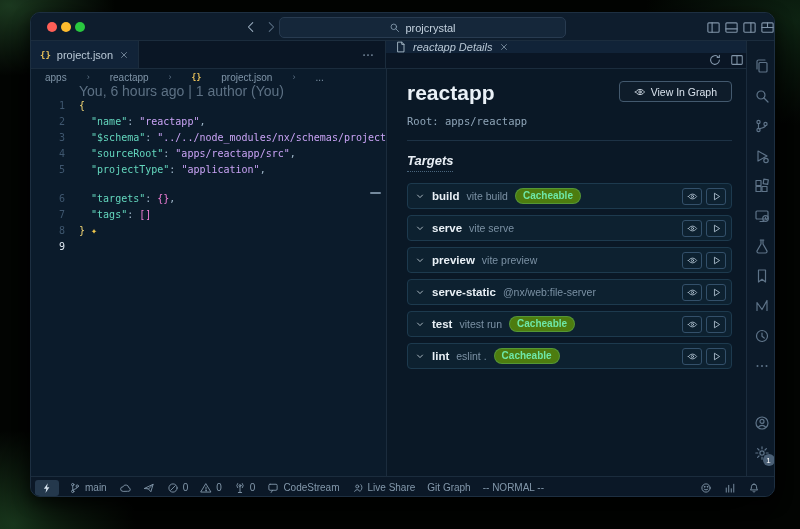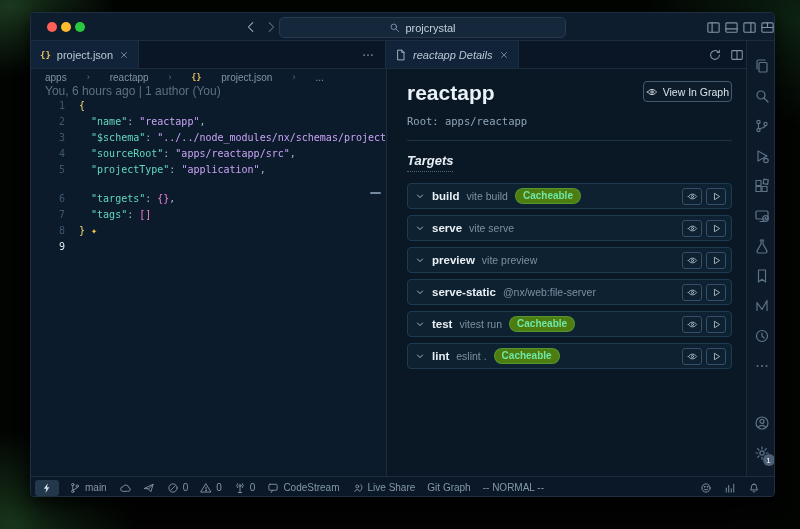--- a/index.html
+++ b/index.html
@@ -11,7 +11,7 @@
       radial-gradient(220px 150px at 798px 20px, #0e2413 0%, rgba(5,12,6,0) 70%),
       #030503;}
   .window{position:absolute;left:30px;top:12px;width:745px;height:485px;
-    background:#0c1a29;border-radius:4px;overflow:hidden;
+    background:#0c1a29;border-radius:10px;overflow:hidden;
     box-shadow:0 22px 50px rgba(0,0,0,.8),0 5px 16px rgba(0,0,0,.6);
     border:1px solid #1d2f41;box-sizing:border-box;}
   .ic{display:inline-flex;align-items:center;justify-content:center;width:14px;height:14px;flex:none;}

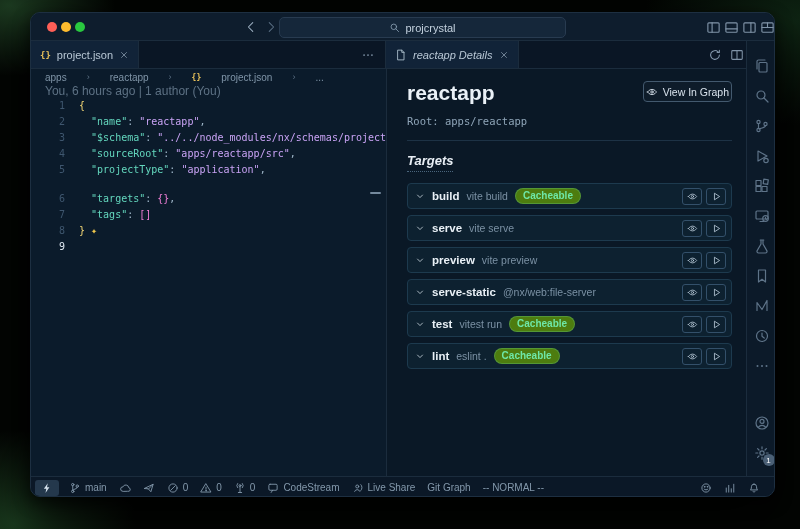--- a/index.html
+++ b/index.html
@@ -29,7 +29,7 @@
   .tabsrow{position:absolute;left:0;top:28px;width:745px;height:28px;display:flex;background:#0a1625;border-bottom:1px solid #1b2c3d;box-sizing:border-box;}
   .tabgroup{display:flex;align-items:stretch;box-sizing:border-box;}
   .tabgroup.lft{width:355px;border-right:1px solid #1b2c3d;}
-  .tabgroup.rgt{width:390px;}
+  .tabgroup.rgt{width:390px;flex-direction:column;}
   .tab{display:flex;align-items:center;gap:6px;padding:0 9px;background:#112338;border-right:1px solid #1b2c3d;font-size:11px;color:#b9c8d6;}
   .tab .close{width:10px;height:10px;color:#8ea0b2;}
   .tab .jsonglyph{color:#e8c15a;font-family:"DejaVu Sans Mono",monospace;font-weight:bold;font-size:9px;}

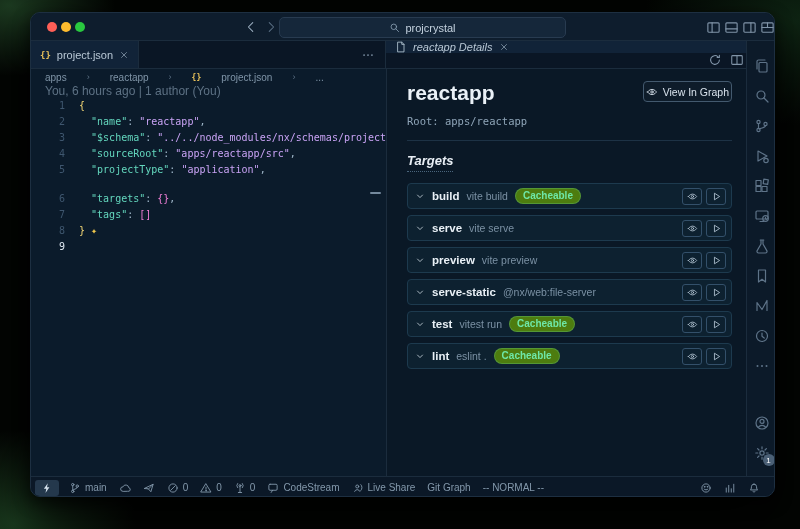--- a/index.html
+++ b/index.html
@@ -49,7 +49,7 @@
   .crow .ln{width:34px;text-align:right;color:#3e566e;flex:none;}
   .crow.active .ln{color:#dfe9f2;}
   .crow .ctext{margin-left:14px;}
-  .crow.lensrow{height:13px;line-height:13px;font-size:12px;color:#5d7184;flex-direction:column;}
+  .crow.lensrow{height:13px;line-height:13px;font-size:14px;color:#5d7184;}
   .crow.lensrow .ctext{font-family:"Liberation Sans",sans-serif;}
   .tk-pl{color:#d6e2ee}.tk-key{color:#63d6bd}.tk-str{color:#c9a3f5}.tk-pu{color:#9fb6c9}
   .tk-b0{color:#f2d675}.tk-b1{color:#ef7fd6}.tk-sp{color:#f2c94c;}

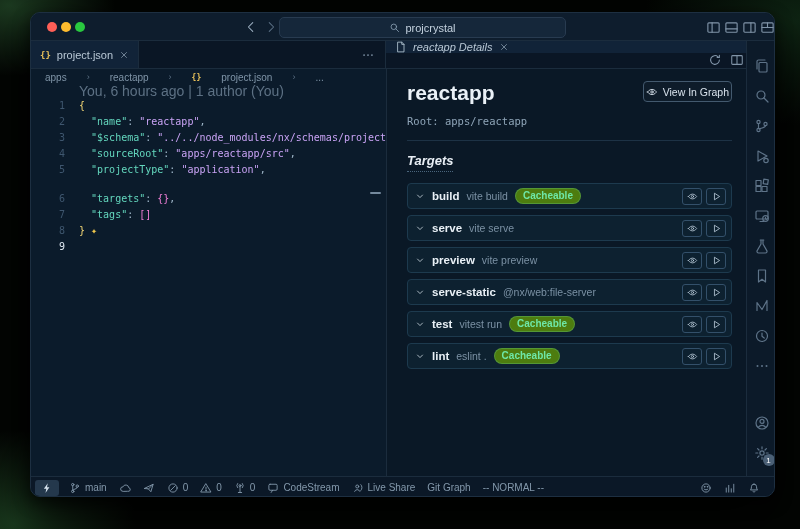--- a/index.html
+++ b/index.html
@@ -59,7 +59,7 @@
     padding:12px 14px 0 20px;color:#dbe5ee;}
   .dhead{display:flex;align-items:flex-start;justify-content:space-between;}
   .dtitle{font-size:21px;font-weight:bold;color:#eaf1f7;line-height:24px;}
-  .graphbtn{display:flex;align-items:center;gap:5px;height:21px;padding:0 2px;border:1px solid #43596e;border-radius:4px;
+  .graphbtn{display:flex;align-items:center;gap:5px;height:21px;padding:0 14px;border:1px solid #43596e;border-radius:4px;
     background:rgba(255,255,255,.02);color:#d8e2ec;font-size:10.5px;}
   .graphbtn .ic{width:12px;height:12px;}
   .dmeta{margin-top:9px;font-family:"DejaVu Sans Mono",monospace;font-size:10.5px;color:#8fa5b8;line-height:15px;}

